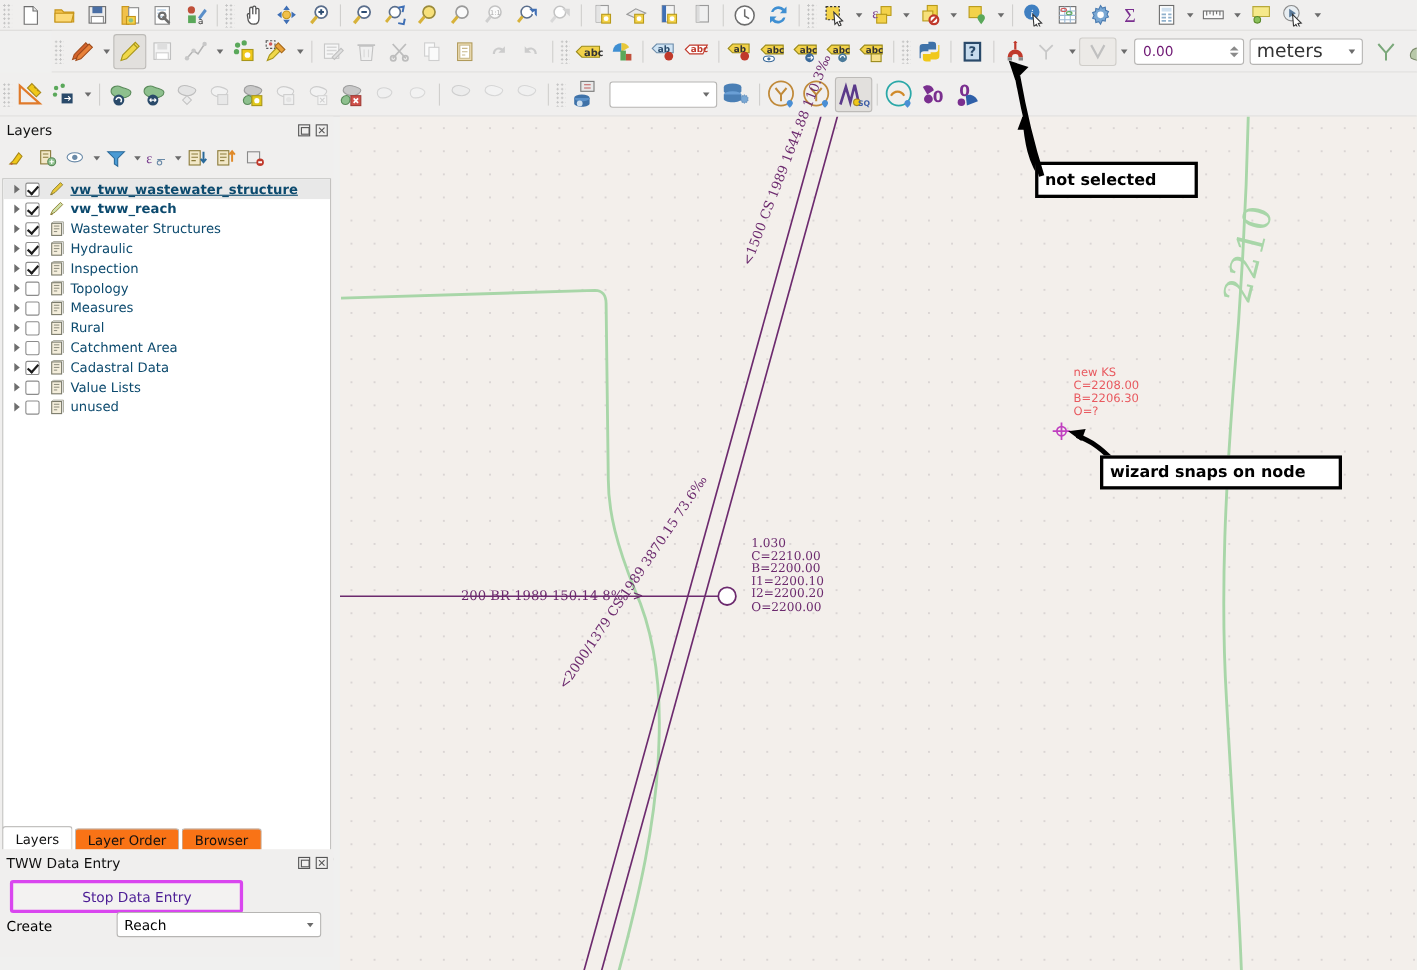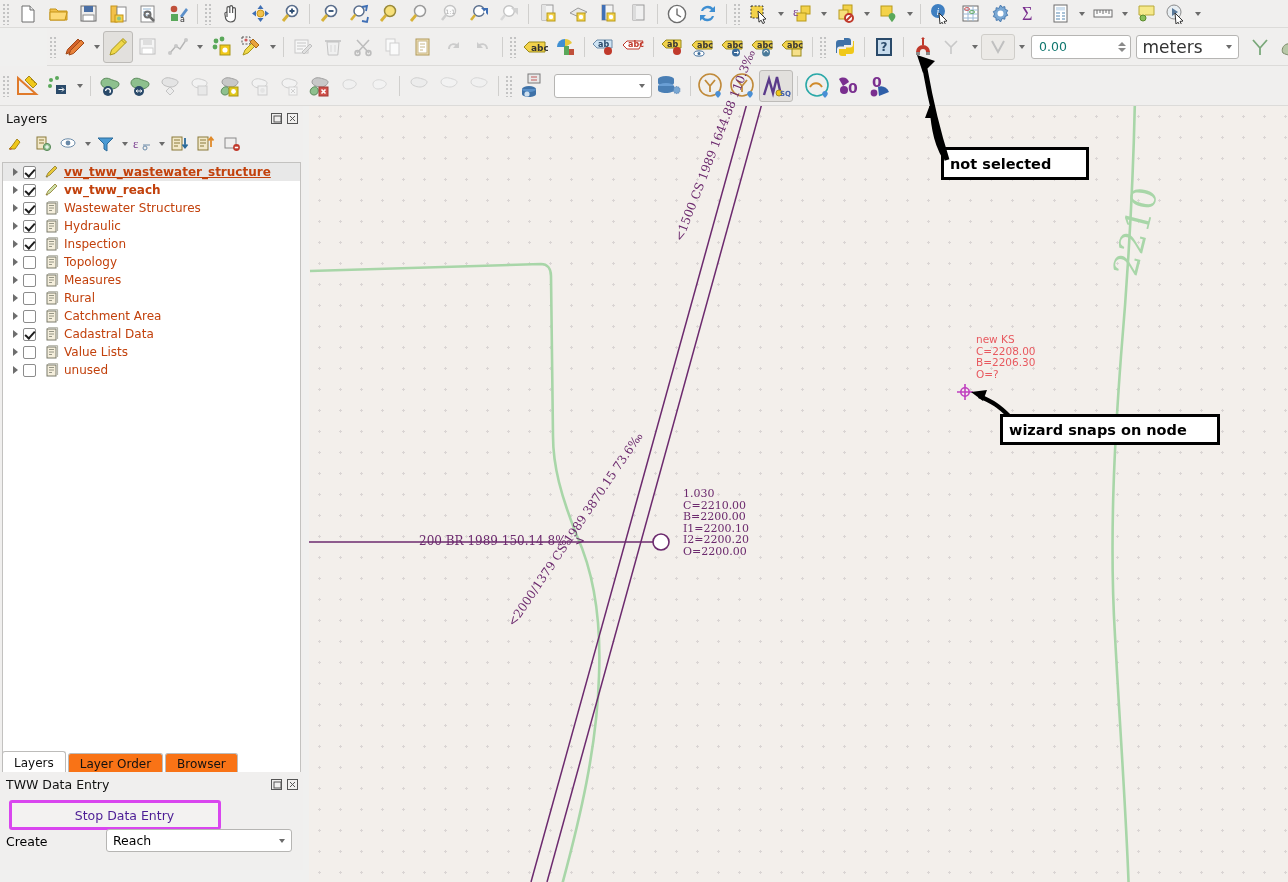--- a/index.html
+++ b/index.html
@@ -562,7 +562,7 @@
       </div>
     <div style="width:100px;height:24px;background:#fff;border:1px solid #b6b5b3;border-radius:3px;
                 display:flex;align-items:center;padding-left:7px;box-sizing:border-box;margin-left:3px;">
-      <span style="flex:1;font-size:12.5px;color:#0f766e;">0.00</span>
+      <span style="flex:1;font-size:12.5px;color:#701a75;">0.00</span>
       <span style="display:flex;flex-direction:column;gap:2px;padding-right:4px;">
         <i style="width:0;height:0;border-left:4px solid transparent;border-right:4px solid transparent;border-bottom:4px solid #8a8a8a;"></i>
         <i style="width:0;height:0;border-left:4px solid transparent;border-right:4px solid transparent;border-top:4px solid #8a8a8a;"></i>

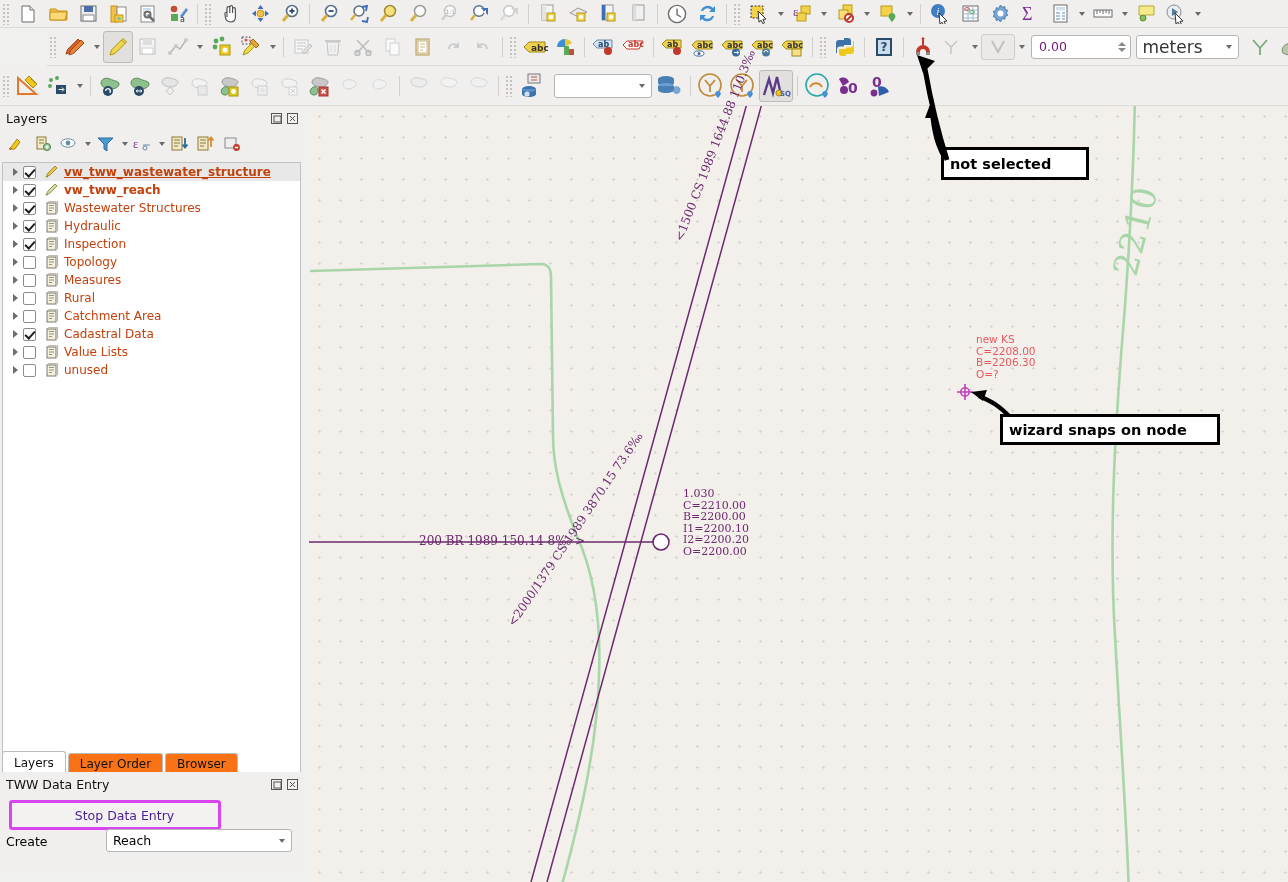--- a/index.html
+++ b/index.html
@@ -40,7 +40,7 @@
   .ltb.narrow{width:11px;}
   #layers-tree{position:absolute;left:2px;top:56px;width:299px;height:700px;
                background:#fff;border:1px solid #c3c2c0;box-sizing:border-box;overflow:hidden;}
-  .lrow{height:18px;display:flex;align-items:center;padding-left:4px;font-size:12px;color:#c2410c;}
+  .lrow{height:18px;display:flex;align-items:center;padding-left:4px;font-size:12px;color:#0c4a6e;}
   .lrow.sel{background:#e8e8e8;}
   .expander{width:16px;display:flex;align-items:center;justify-content:center;}
   .expander i{display:block;width:0;height:0;border-top:4px solid transparent;

